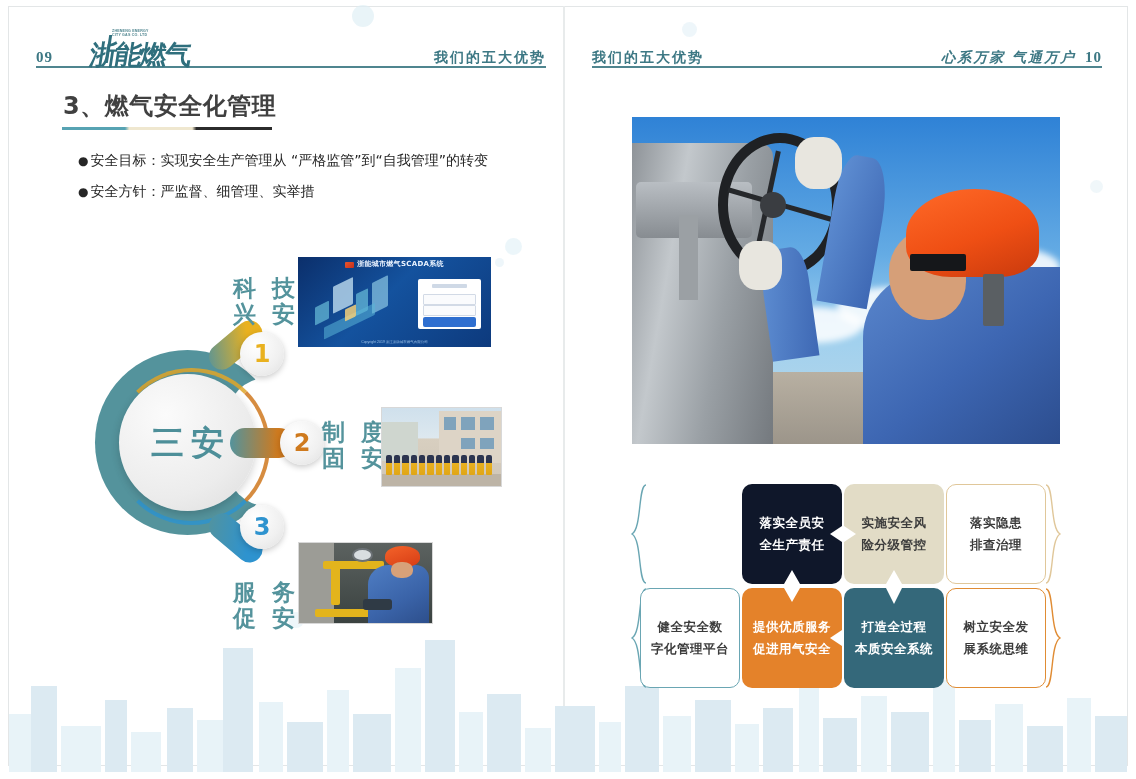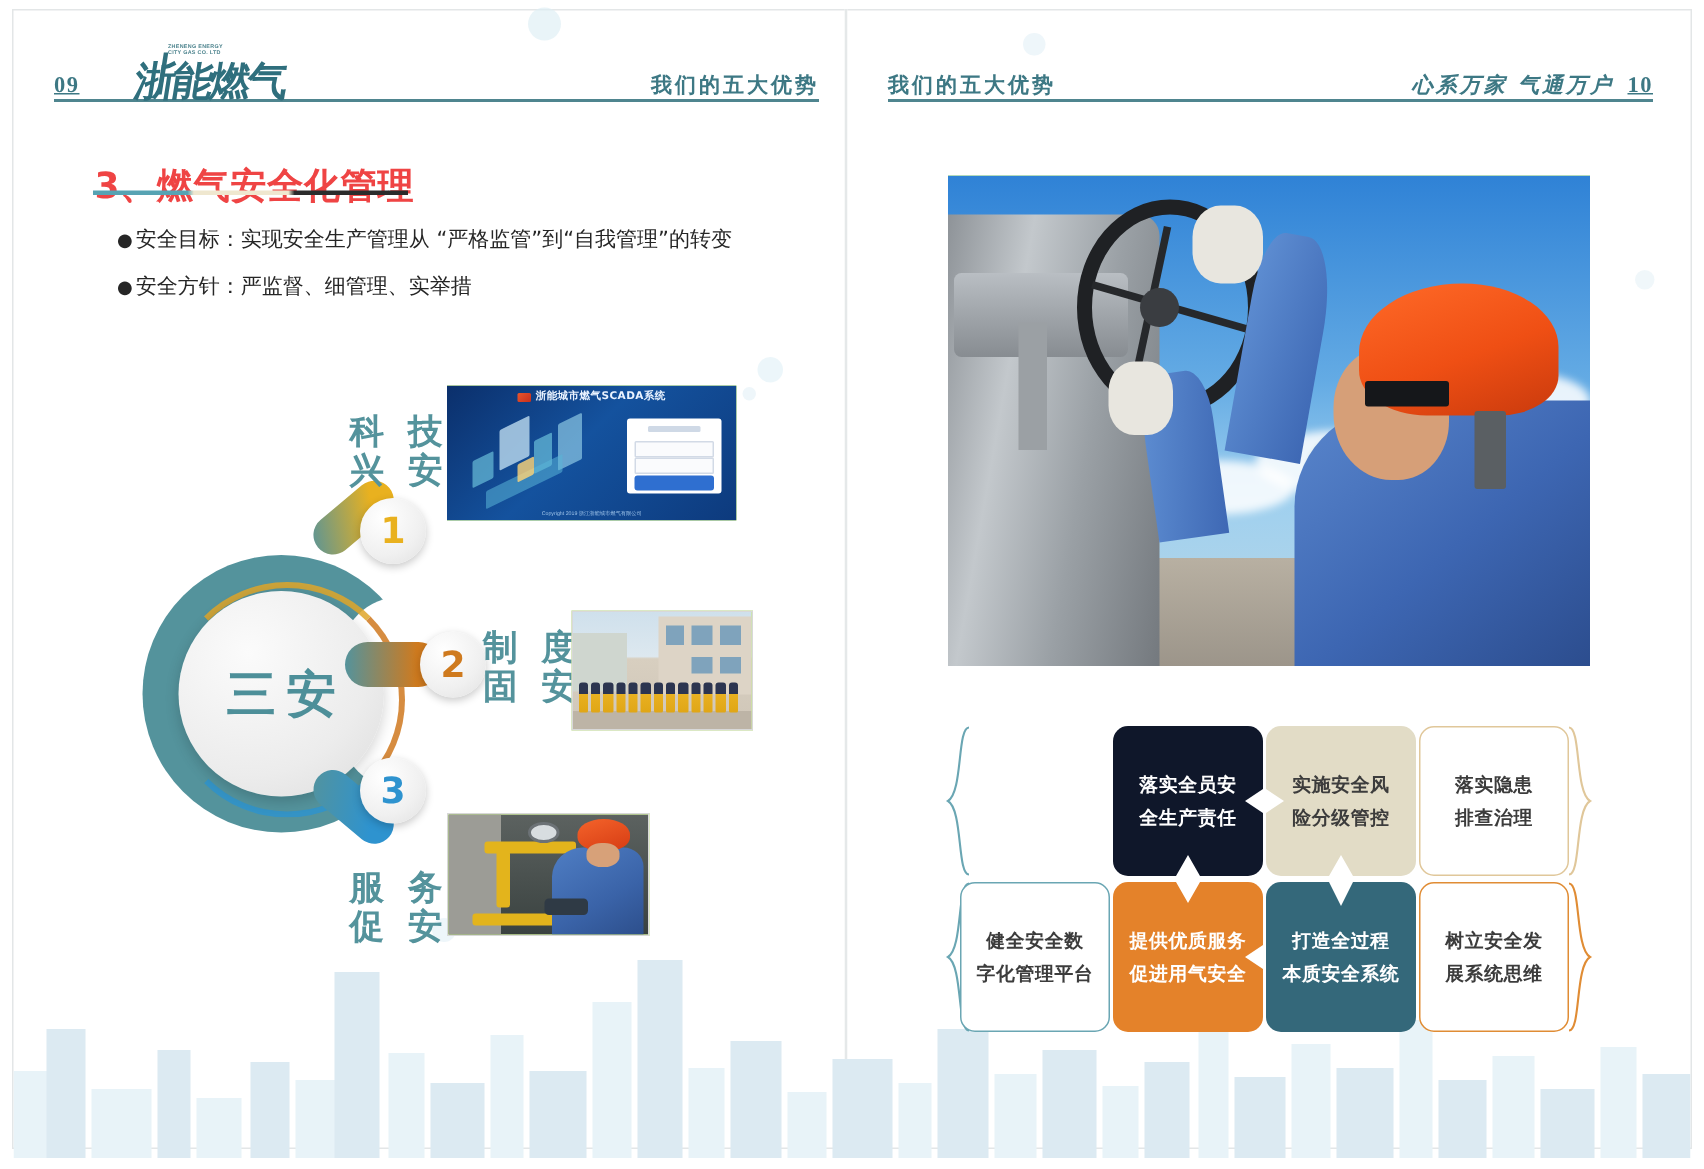--- a/index.html
+++ b/index.html
@@ -29,7 +29,7 @@
   .hdr{position:absolute;top:34px;height:34px;}
   .hdr .rule{position:absolute;left:0;right:0;bottom:0;height:2px;background:#4f858f;}
   .pgnum{position:absolute;bottom:3px;font:700 15px/1 "Liberation Serif",serif;
-         color:#3d7884;letter-spacing:1px;text-decoration:underline;}
+         color:#3d7884;letter-spacing:1px;}
   .hdr-title{position:absolute;bottom:4px;font:700 14px/1 "DejaVu Sans",sans-serif;
              color:#3d7884;letter-spacing:2px;white-space:nowrap;}
 

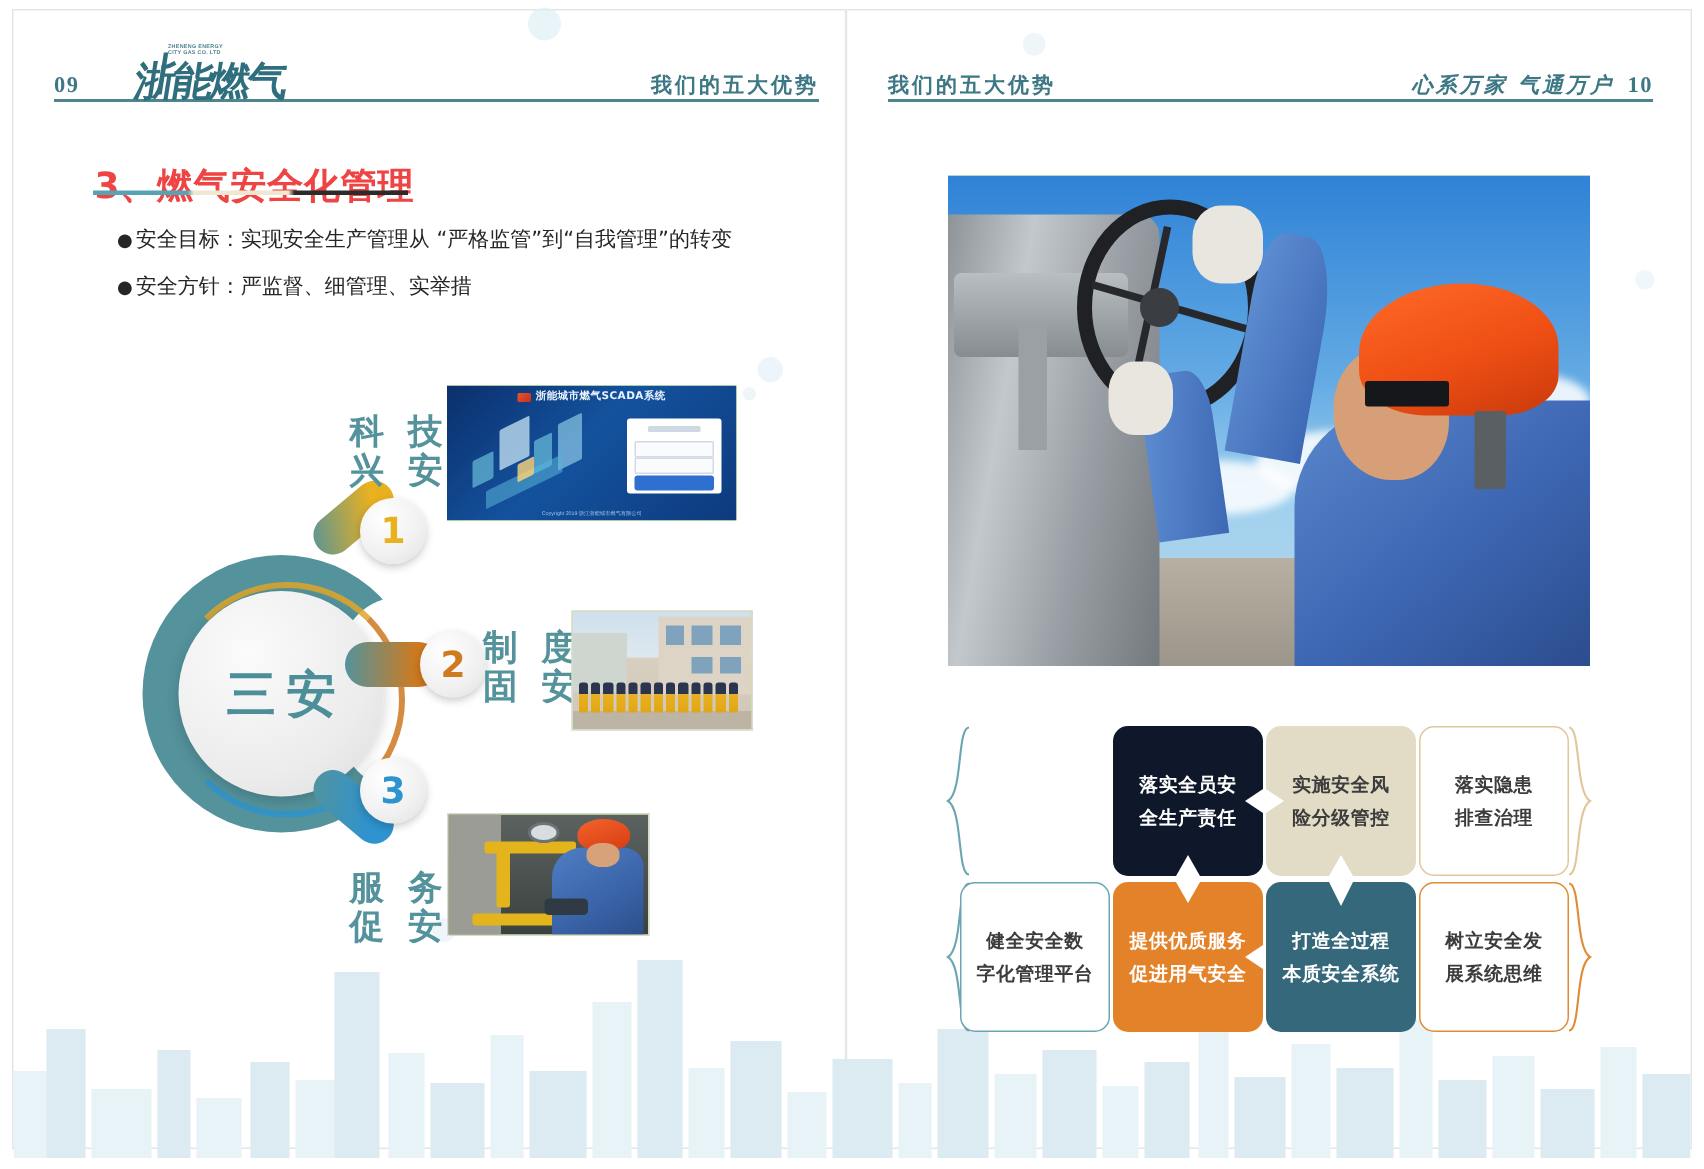--- a/index.html
+++ b/index.html
@@ -45,7 +45,7 @@
 
   
   .sec-title{position:absolute;left:63px;top:92px;
-             font:700 24px/1.2 "DejaVu Sans",sans-serif;color:#ef4444;letter-spacing:.5px;margin-top:18px;}
+             font:700 24px/1.2 "DejaVu Sans",sans-serif;color:#404040;letter-spacing:.5px;}
   .sec-rule{position:absolute;left:62px;top:127px;width:210px;height:3px;
             background:linear-gradient(90deg,#57a3b3 0%,#57a3b3 30%,#efe7cf 32%,#efe7cf 62%,#2b2b2b 64%,#2b2b2b 100%);}
 

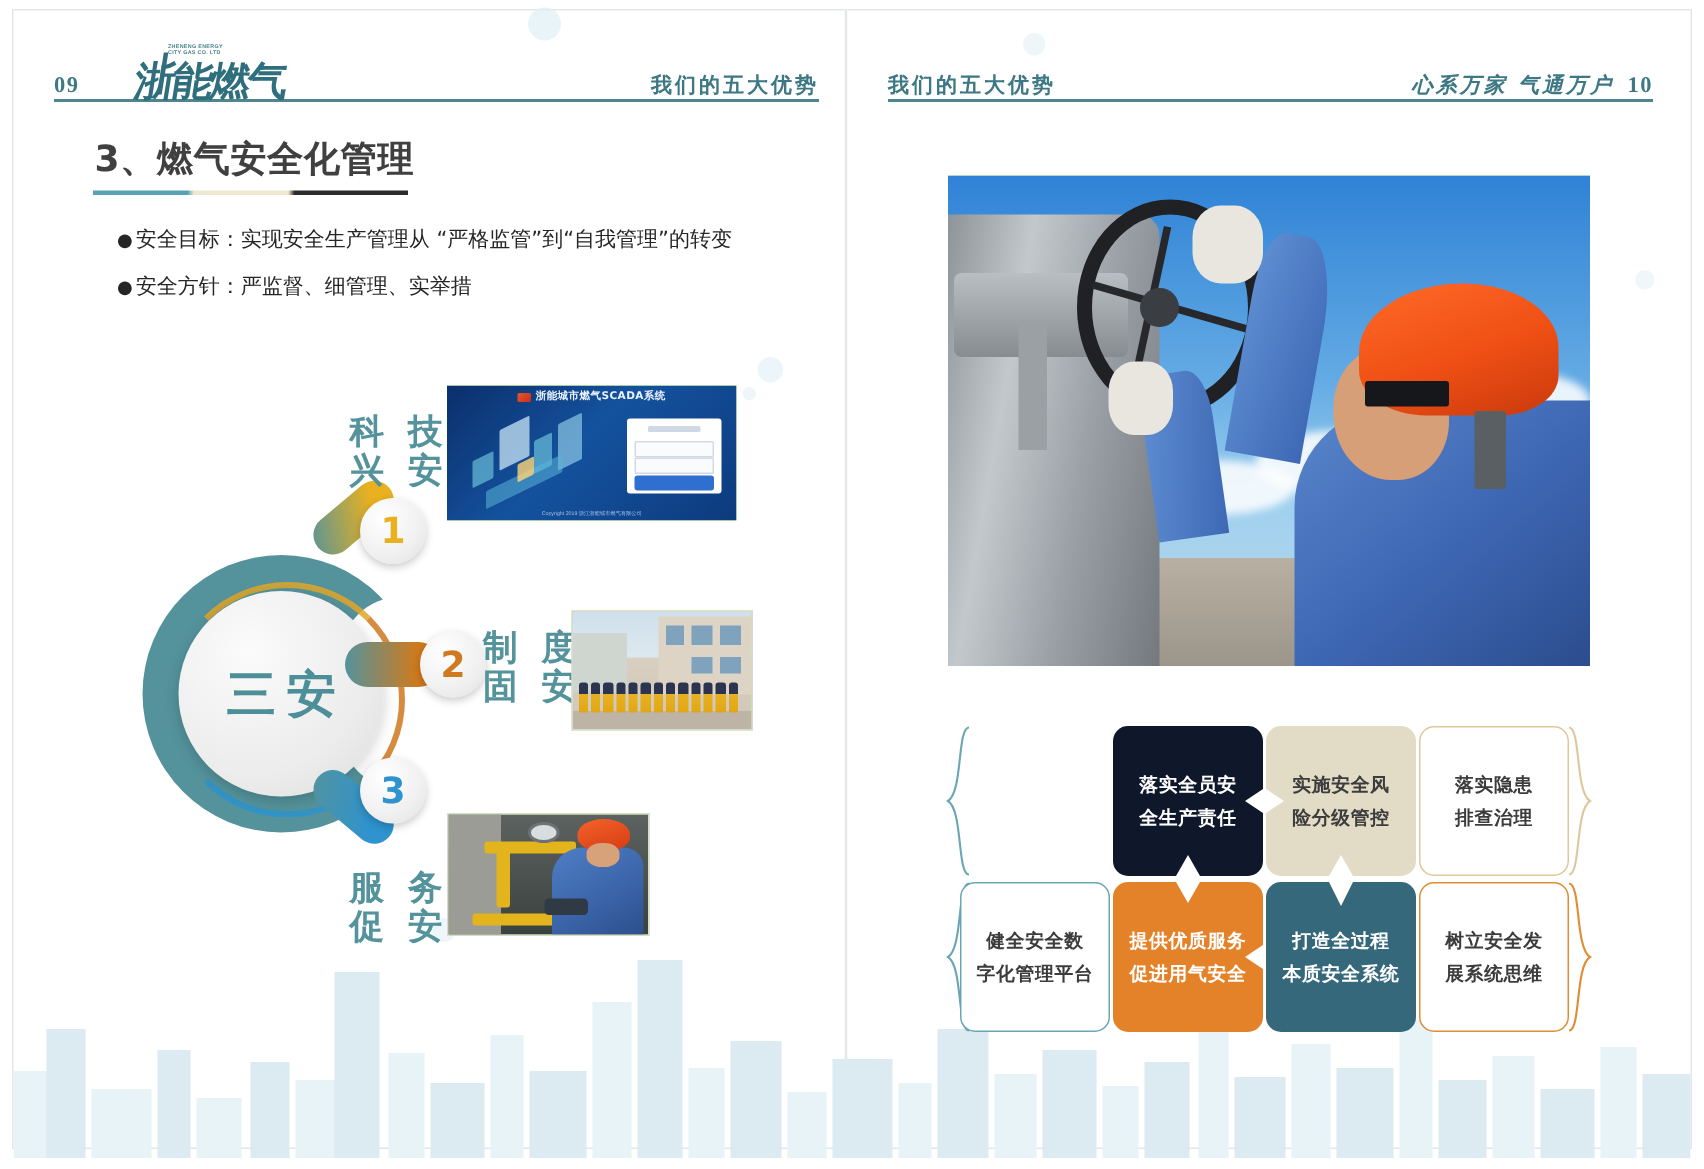--- a/index.html
+++ b/index.html
@@ -78,7 +78,7 @@
               color:#54939c;letter-spacing:4px;white-space:nowrap;}
 
   
-  .photo{position:absolute;overflow:hidden;background:#bef264;}
+  .photo{position:absolute;overflow:hidden;background:#1d4ed8;}
   .photo.bd{border:1px solid #d8d8d8;}
 
   

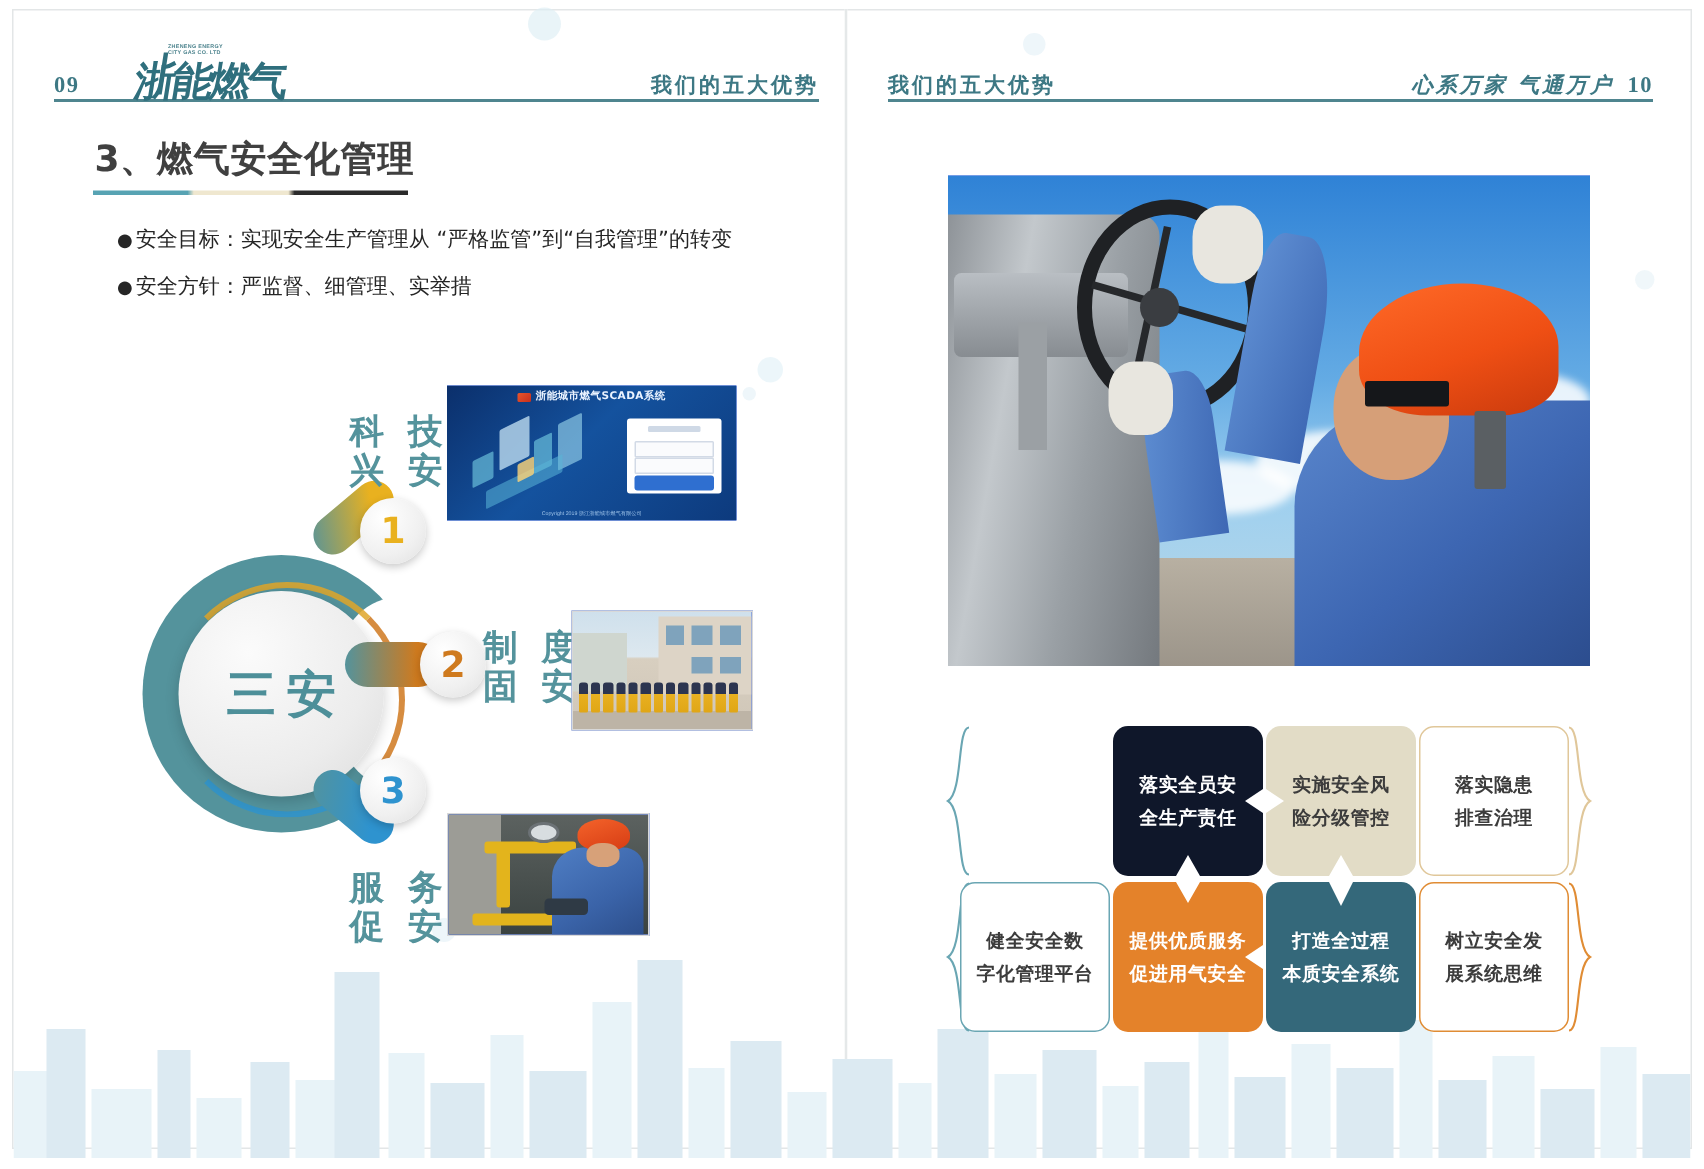--- a/index.html
+++ b/index.html
@@ -53,7 +53,7 @@
   .bullet .dot{color:#262626;font-size:12px;margin-right:2px;}
 
   
-  .triad{position:absolute;left:95px;top:370px;width:185px;height:185px;}
+  .triad{position:absolute;left:95px;top:350px;width:185px;height:185px;}
   .triad .ring{position:absolute;inset:0;border-radius:50%;background:#54939c;}
   .triad .ring-gap{position:absolute;right:-9px;top:28px;width:62px;height:128px;
                    background:#fff;border-radius:40px 0 0 40px;}

